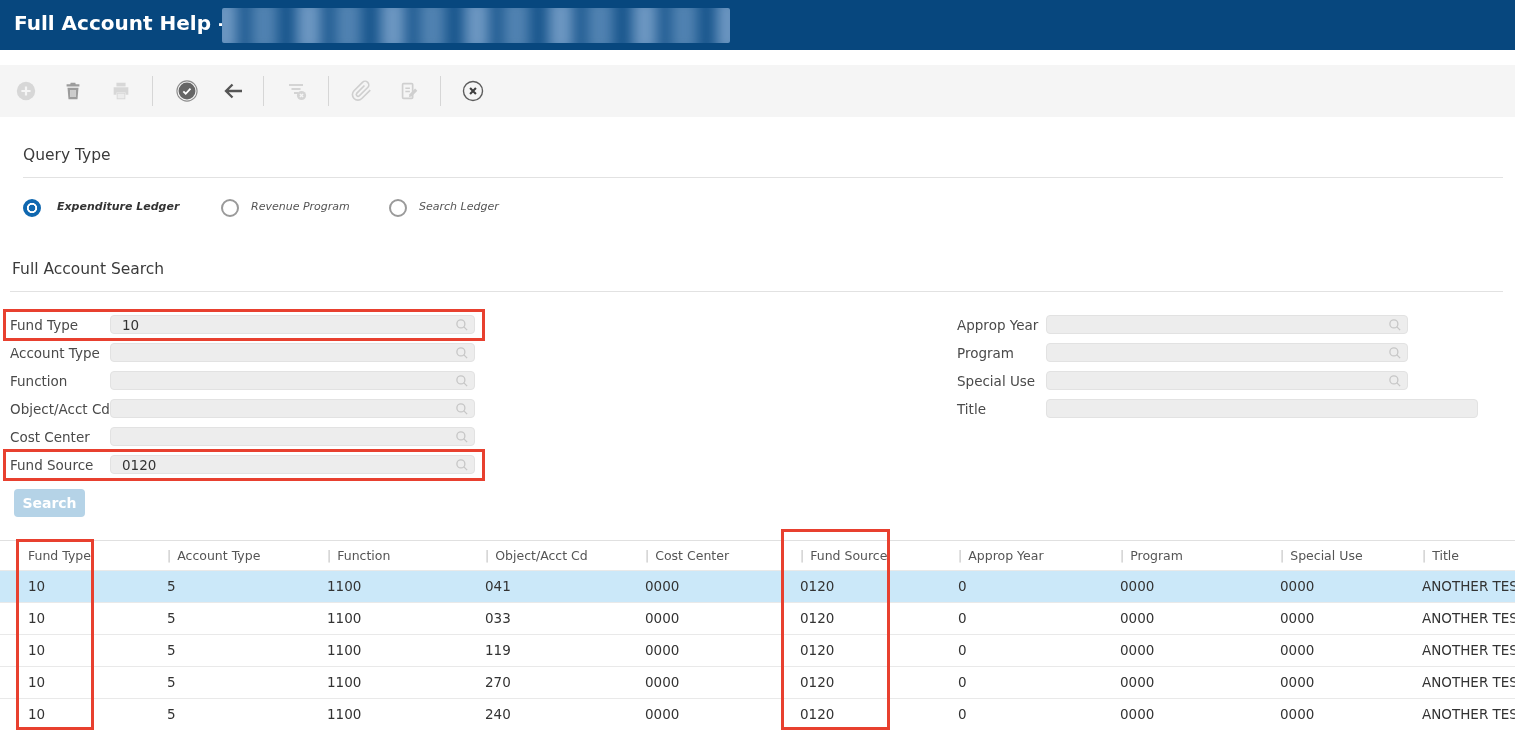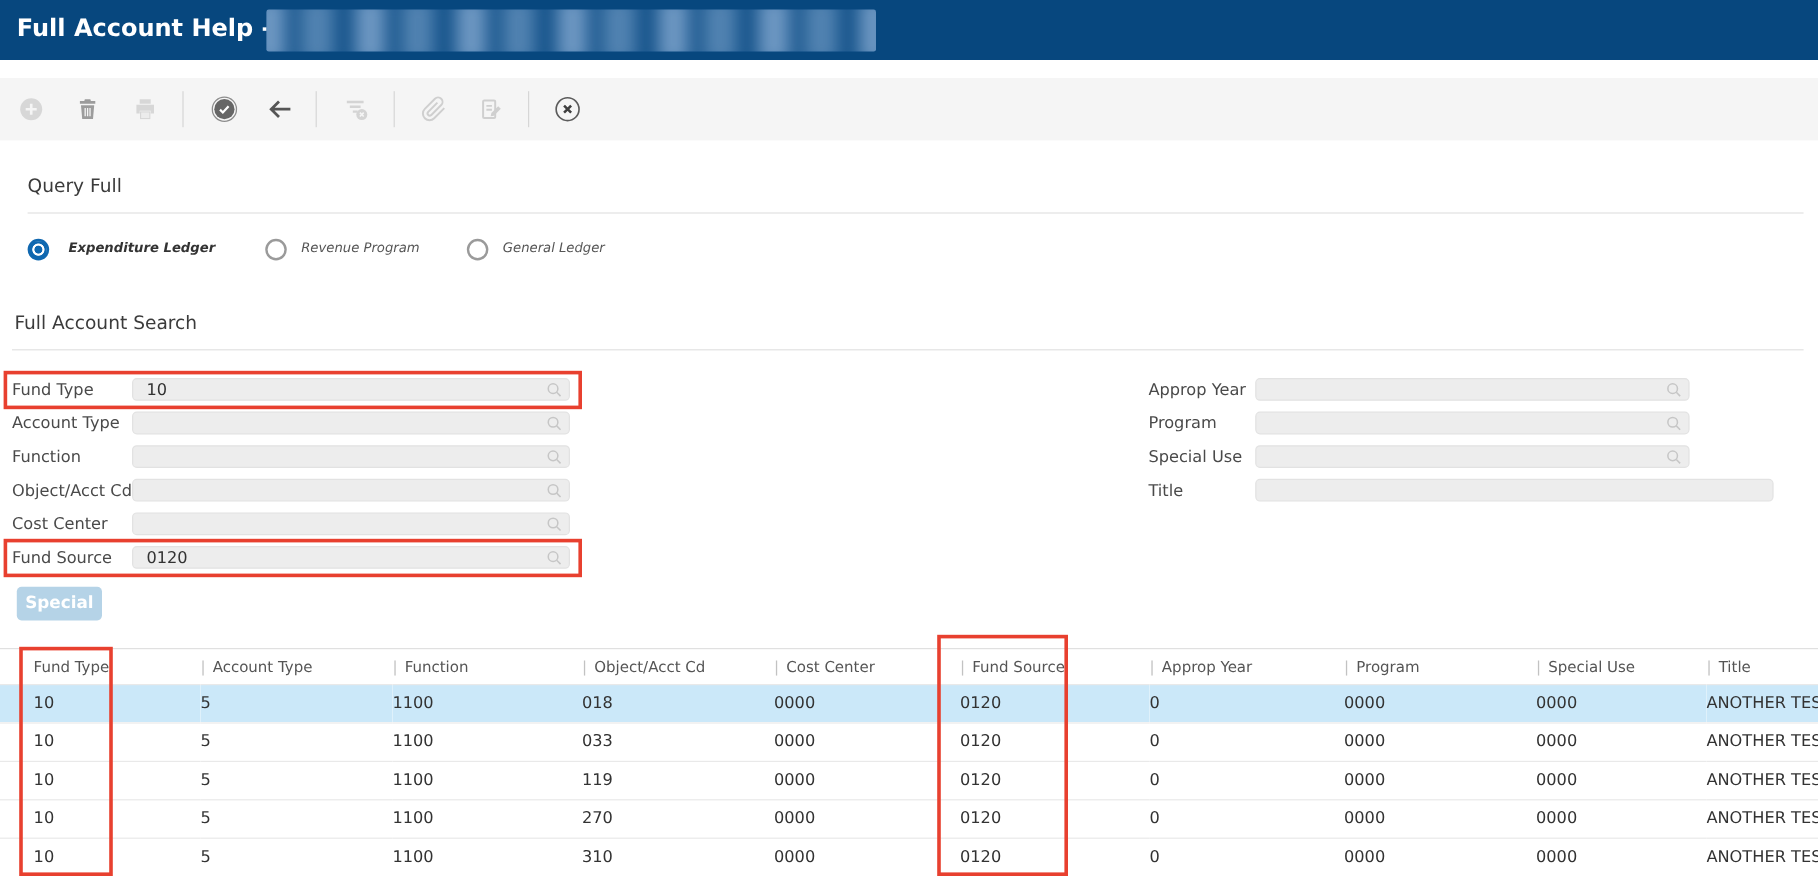--- a/index.html
+++ b/index.html
@@ -125,7 +125,7 @@
   </button>
 </div>
 
-<div class="section-heading" style="left:23px; top:146px">Query Full</div>
+<div class="section-heading" style="left:23px; top:146px">Query Type</div>
 <div class="hrule" style="left:23px; top:177px; width:1480px"></div>
 <div id="query-type-options">
     <div class="radio-item" style="left: 0px;">

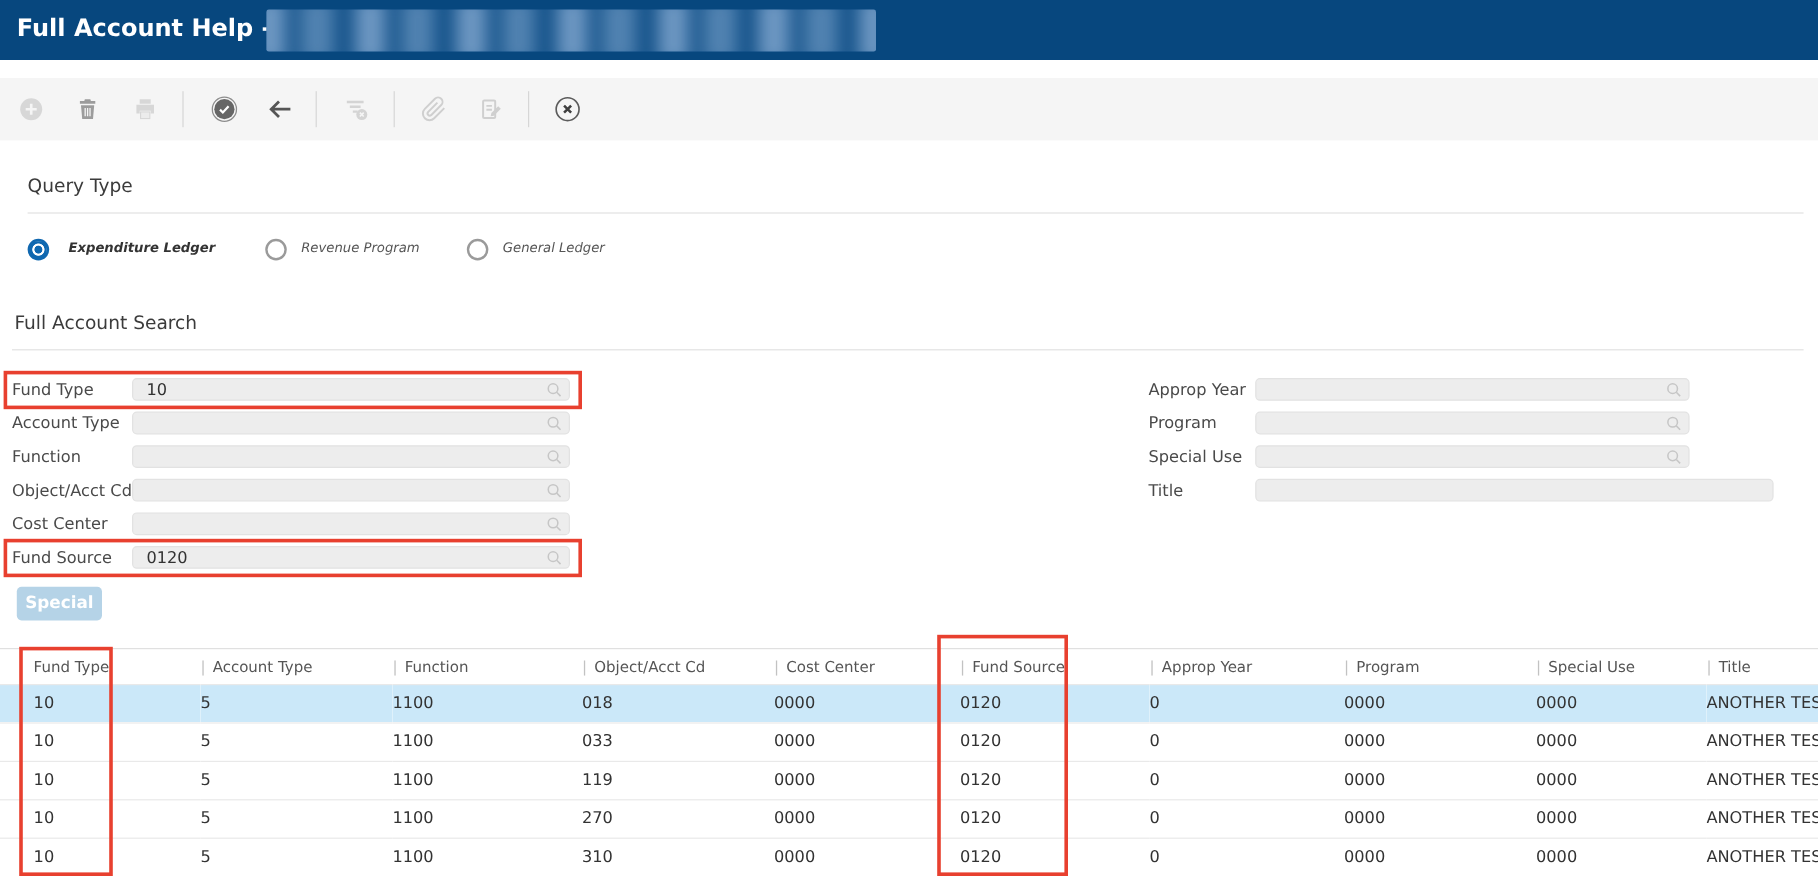--- a/index.html
+++ b/index.html
@@ -138,7 +138,7 @@
     </div>
     <div class="radio-item" style="left: 0px;">
       <span class="radio-circle" style="left: 389px;"></span>
-      <span class="radio-label" style="left: 419px;">General Ledger</span>
+      <span class="radio-label" style="left: 419px;">Search Ledger</span>
     </div>
   </div>
 

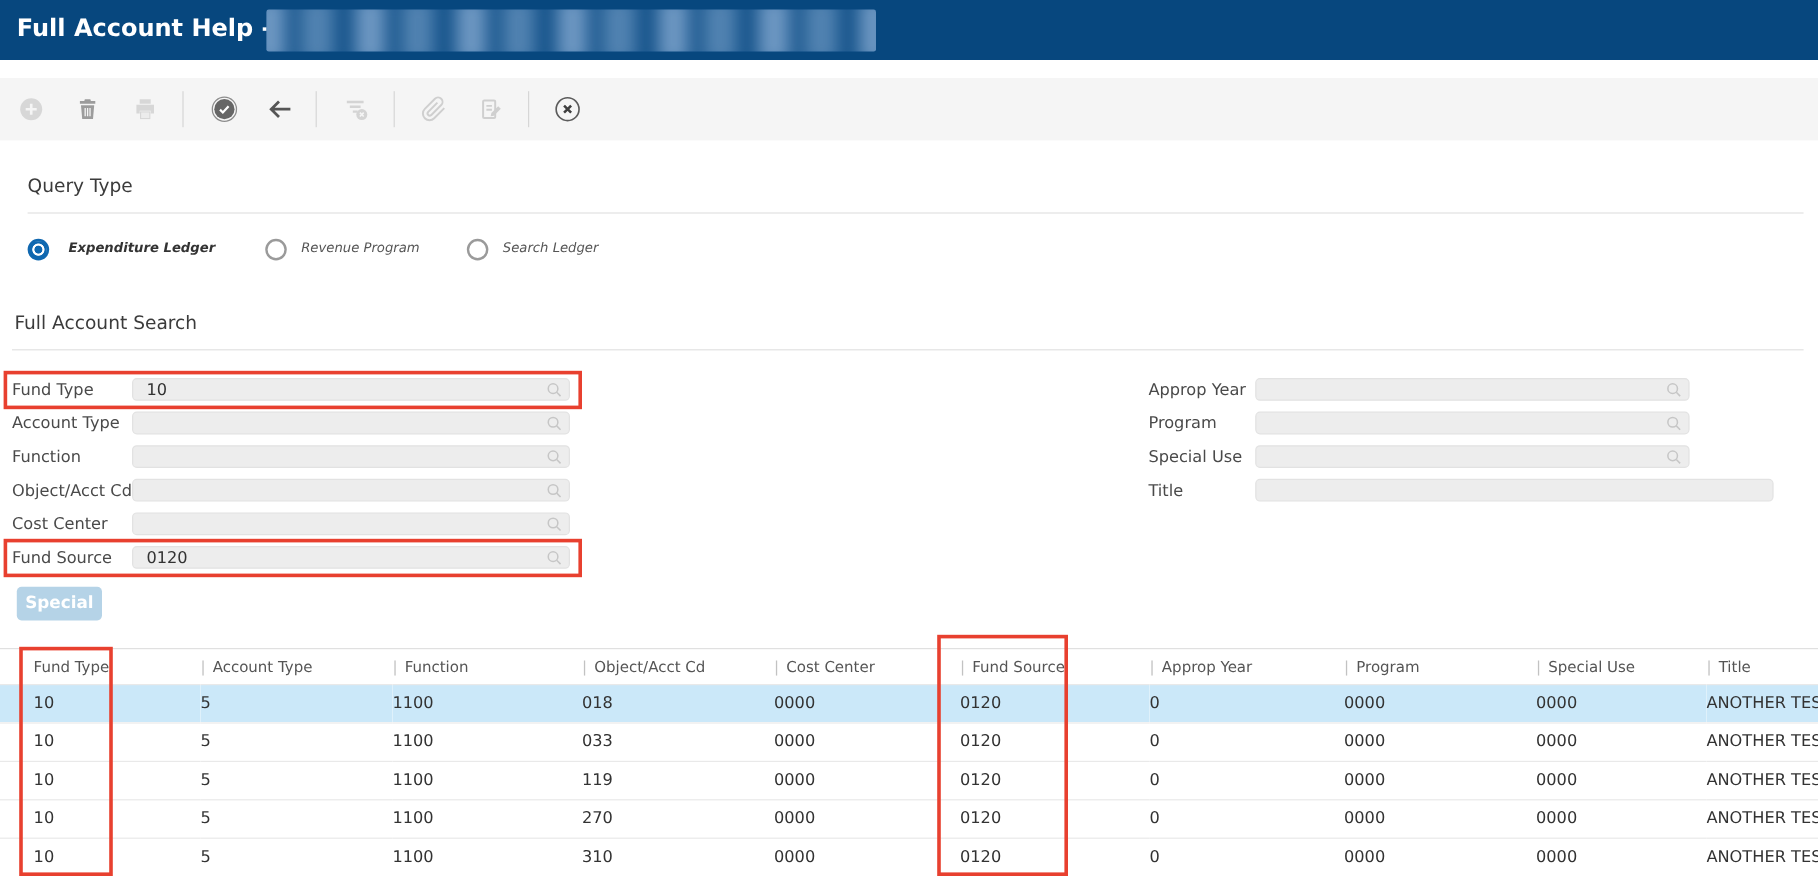--- a/index.html
+++ b/index.html
@@ -204,7 +204,7 @@
     <span class="field-label" style="left: 957px; top: 401px;">Title</span>
     <input class="field-input" type="text" style="left: 1046px; top: 399px; width: 432px; padding-right: 11px;">
   </div>
-<button class="search-btn">Special</button>
+<button class="search-btn">Search</button>
 
 <div class="results-wrap">
   <table>

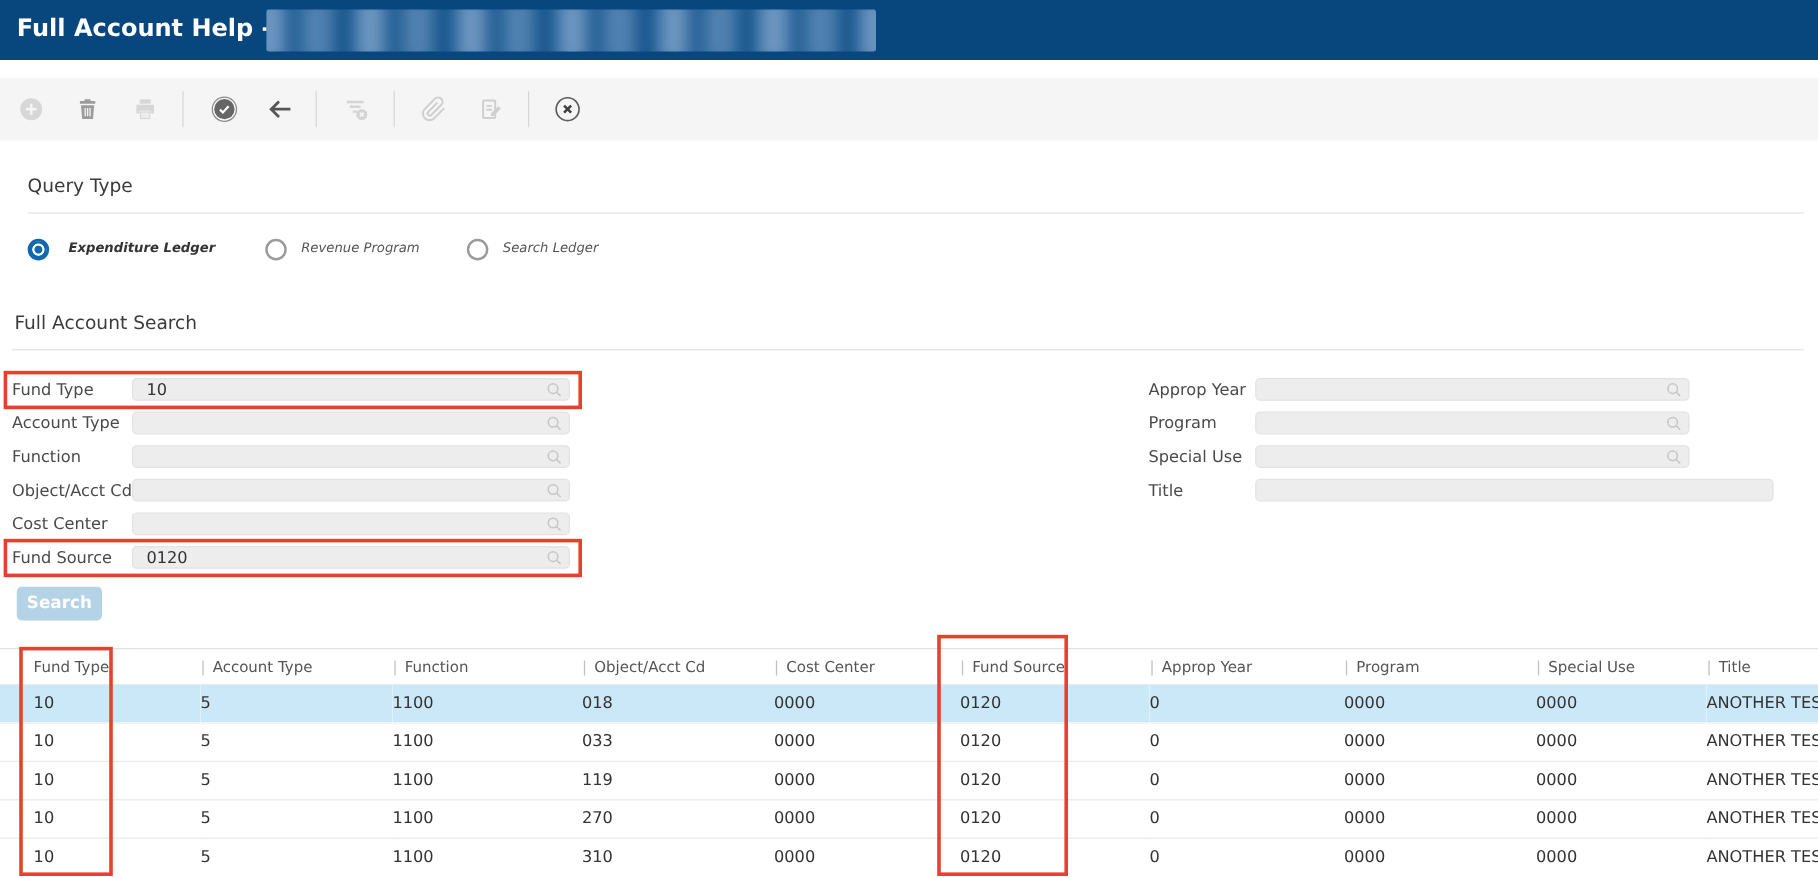--- a/index.html
+++ b/index.html
@@ -239,7 +239,7 @@
           <td>10</td>
           <td>5</td>
           <td>1100</td>
-          <td>018</td>
+          <td>041</td>
           <td>0000</td>
           <td>0120</td>
           <td>0</td>

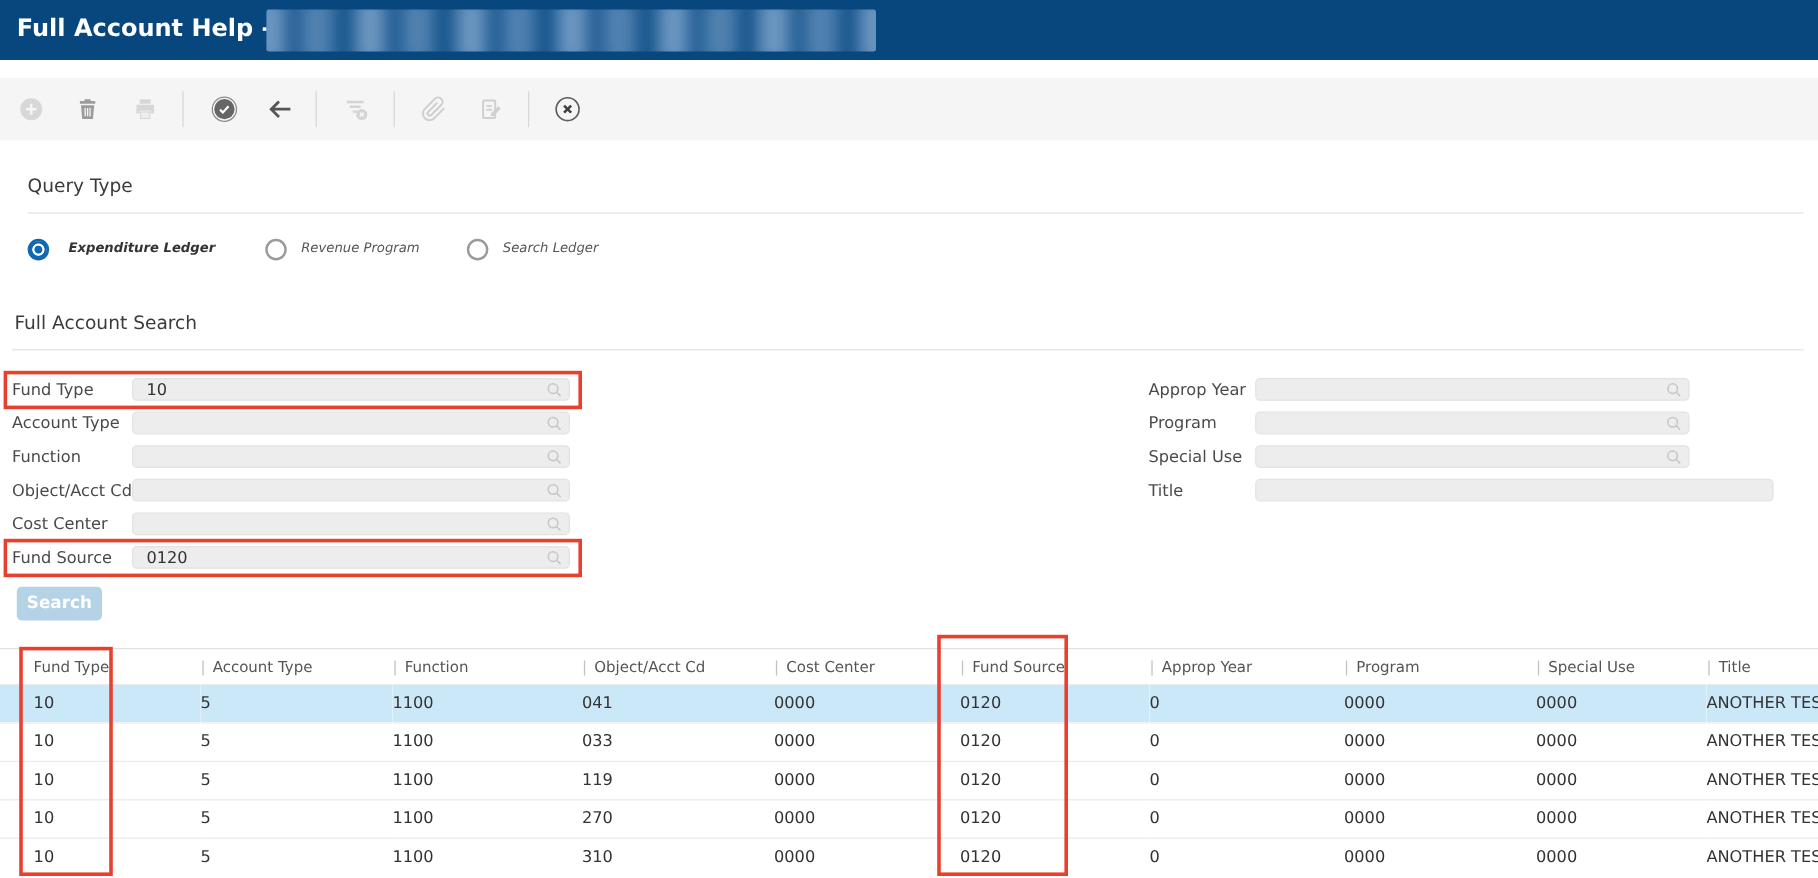--- a/index.html
+++ b/index.html
@@ -287,7 +287,7 @@
           <td>10</td>
           <td>5</td>
           <td>1100</td>
-          <td>310</td>
+          <td>240</td>
           <td>0000</td>
           <td>0120</td>
           <td>0</td>

